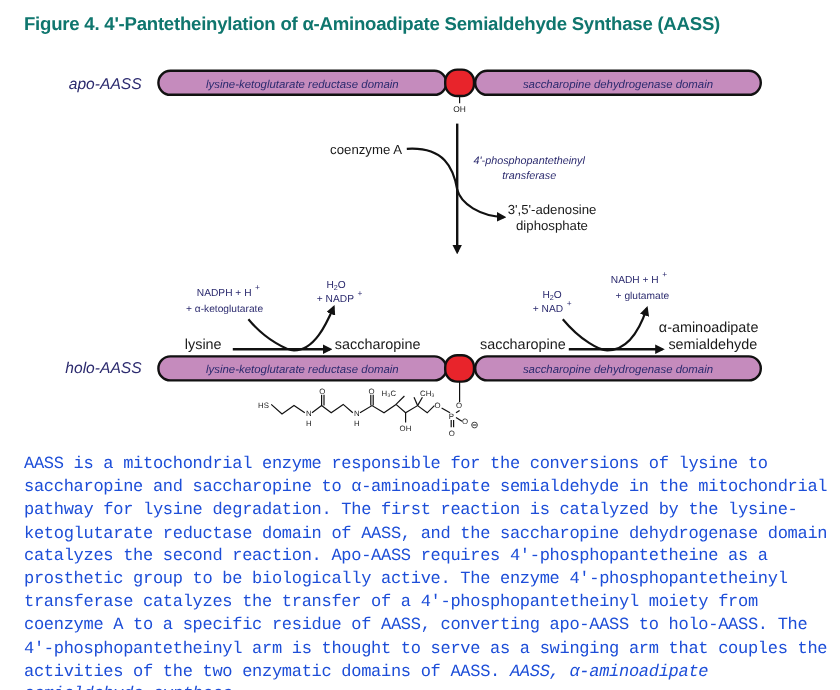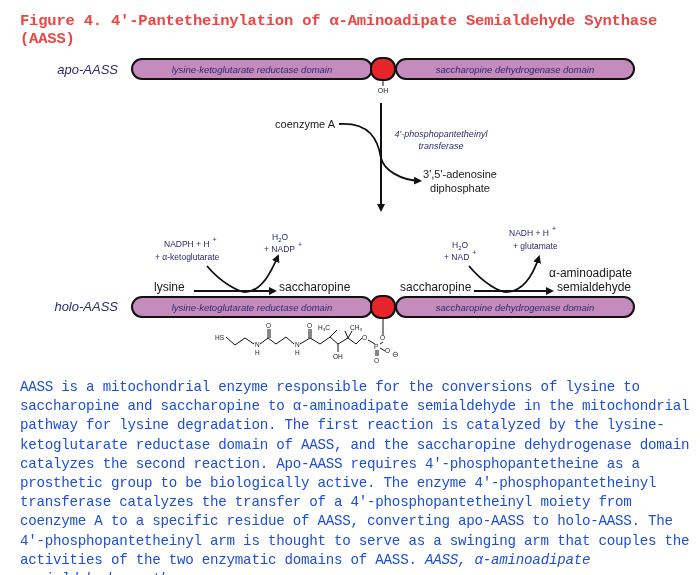--- a/index.html
+++ b/index.html
@@ -6,7 +6,7 @@
   body { width: 700px; height: 575px; position: relative; overflow: hidden;
          font-family: "Liberation Sans", "DejaVu Sans", sans-serif; }
   .title { position: absolute; left: 20px; top: 12px; font-size: 15.5px; font-weight: bold;
-           color: #ef4444; font-family: Liberation Mono, monospace; letter-spacing: -0.2px; }
+           color: #0f766e; font-family: Liberation Sans, sans-serif; letter-spacing: -0.2px; }
   svg.fig { position: absolute; left: 0; top: 0; }
   .caption { position: absolute; left: 20px; top: 378px; width: 670px; font-size: 14.2px;
              line-height: 19.2px; color: #1d4ed8; font-family: Liberation Mono, monospace;

